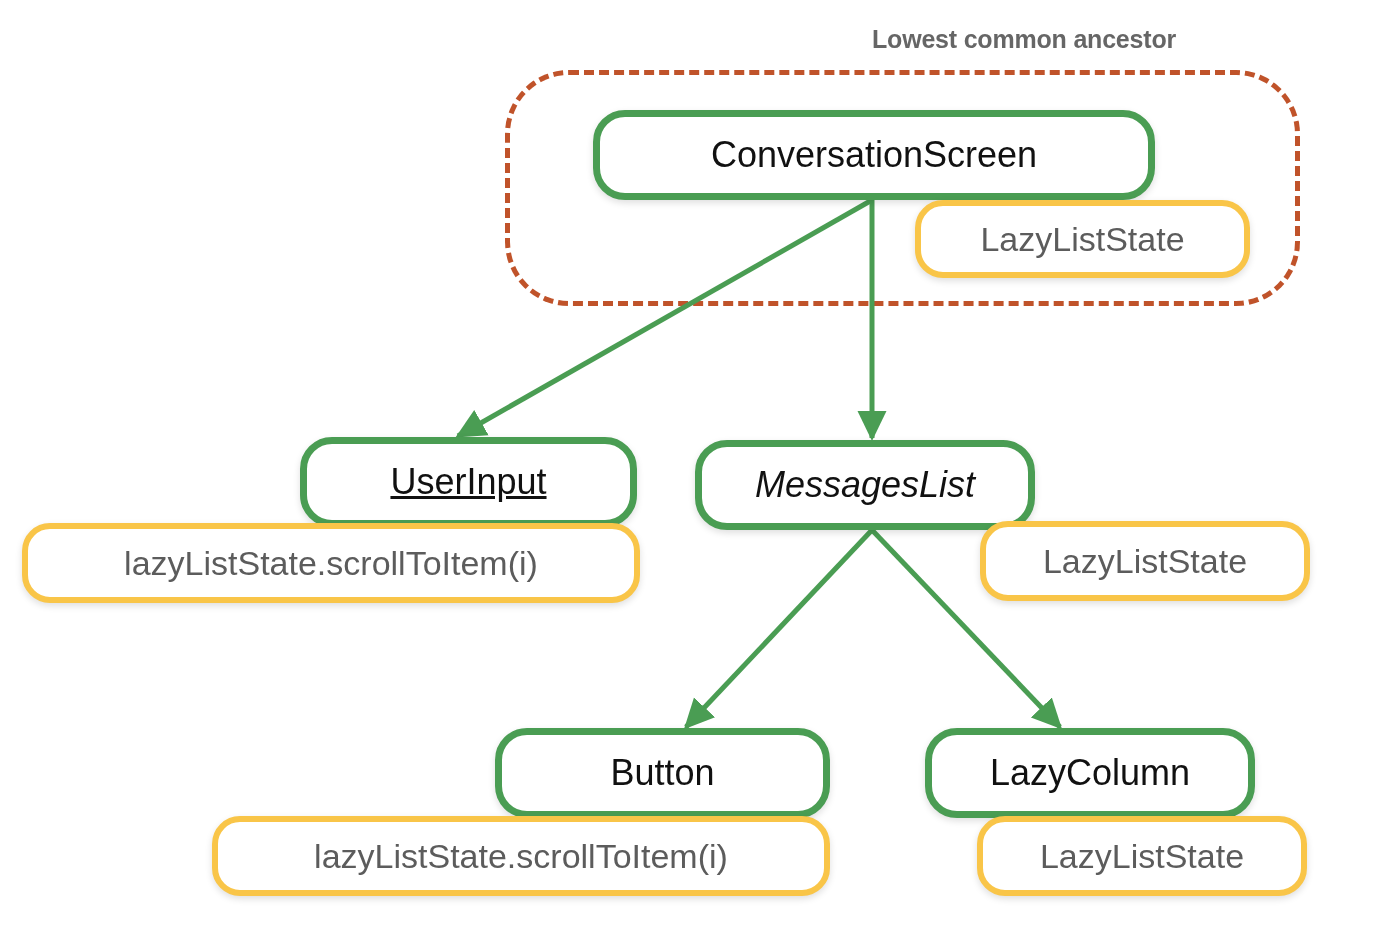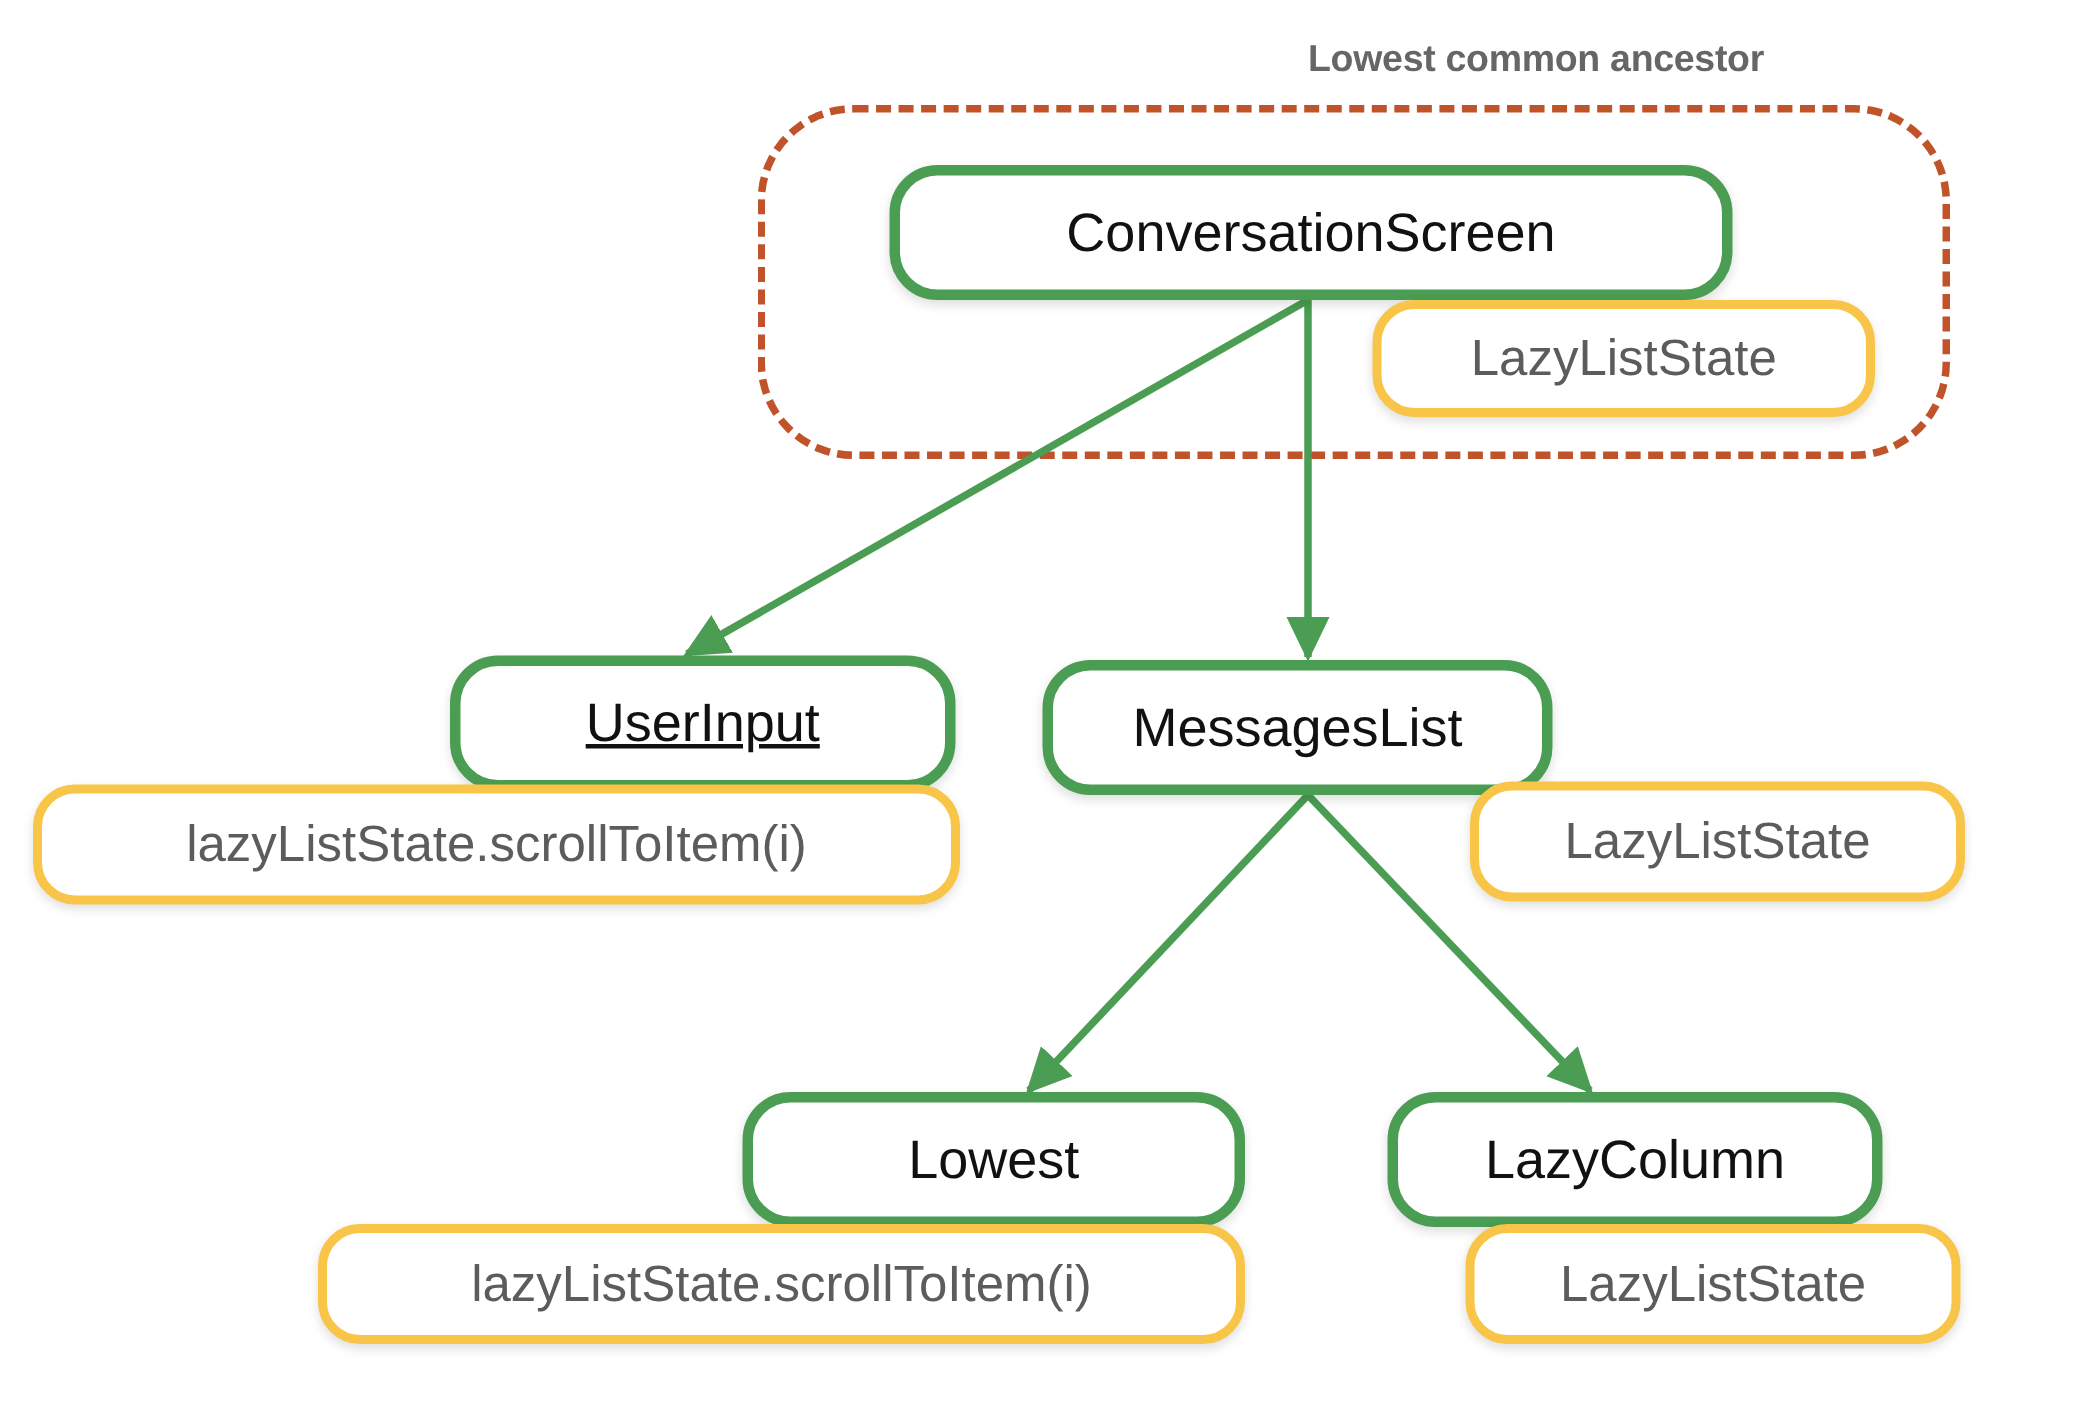--- a/index.html
+++ b/index.html
@@ -106,7 +106,7 @@
       <div class="node green" style="left: 300px; top: 437px; width: 337px; height: 90px; text-decoration: underline;">
         <span class="label">UserInput</span>
       </div>
-      <div class="node green" style="left: 695px; top: 440px; width: 340px; height: 90px;">
+      <div class="node green" style="left: 695px; top: 440px; width: 340px; height: 90px; font-style: italic;">
         <span class="label">MessagesList</span>
       </div>
       <div class="node green" style="left: 495px; top: 728px; width: 335px; height: 90px;">

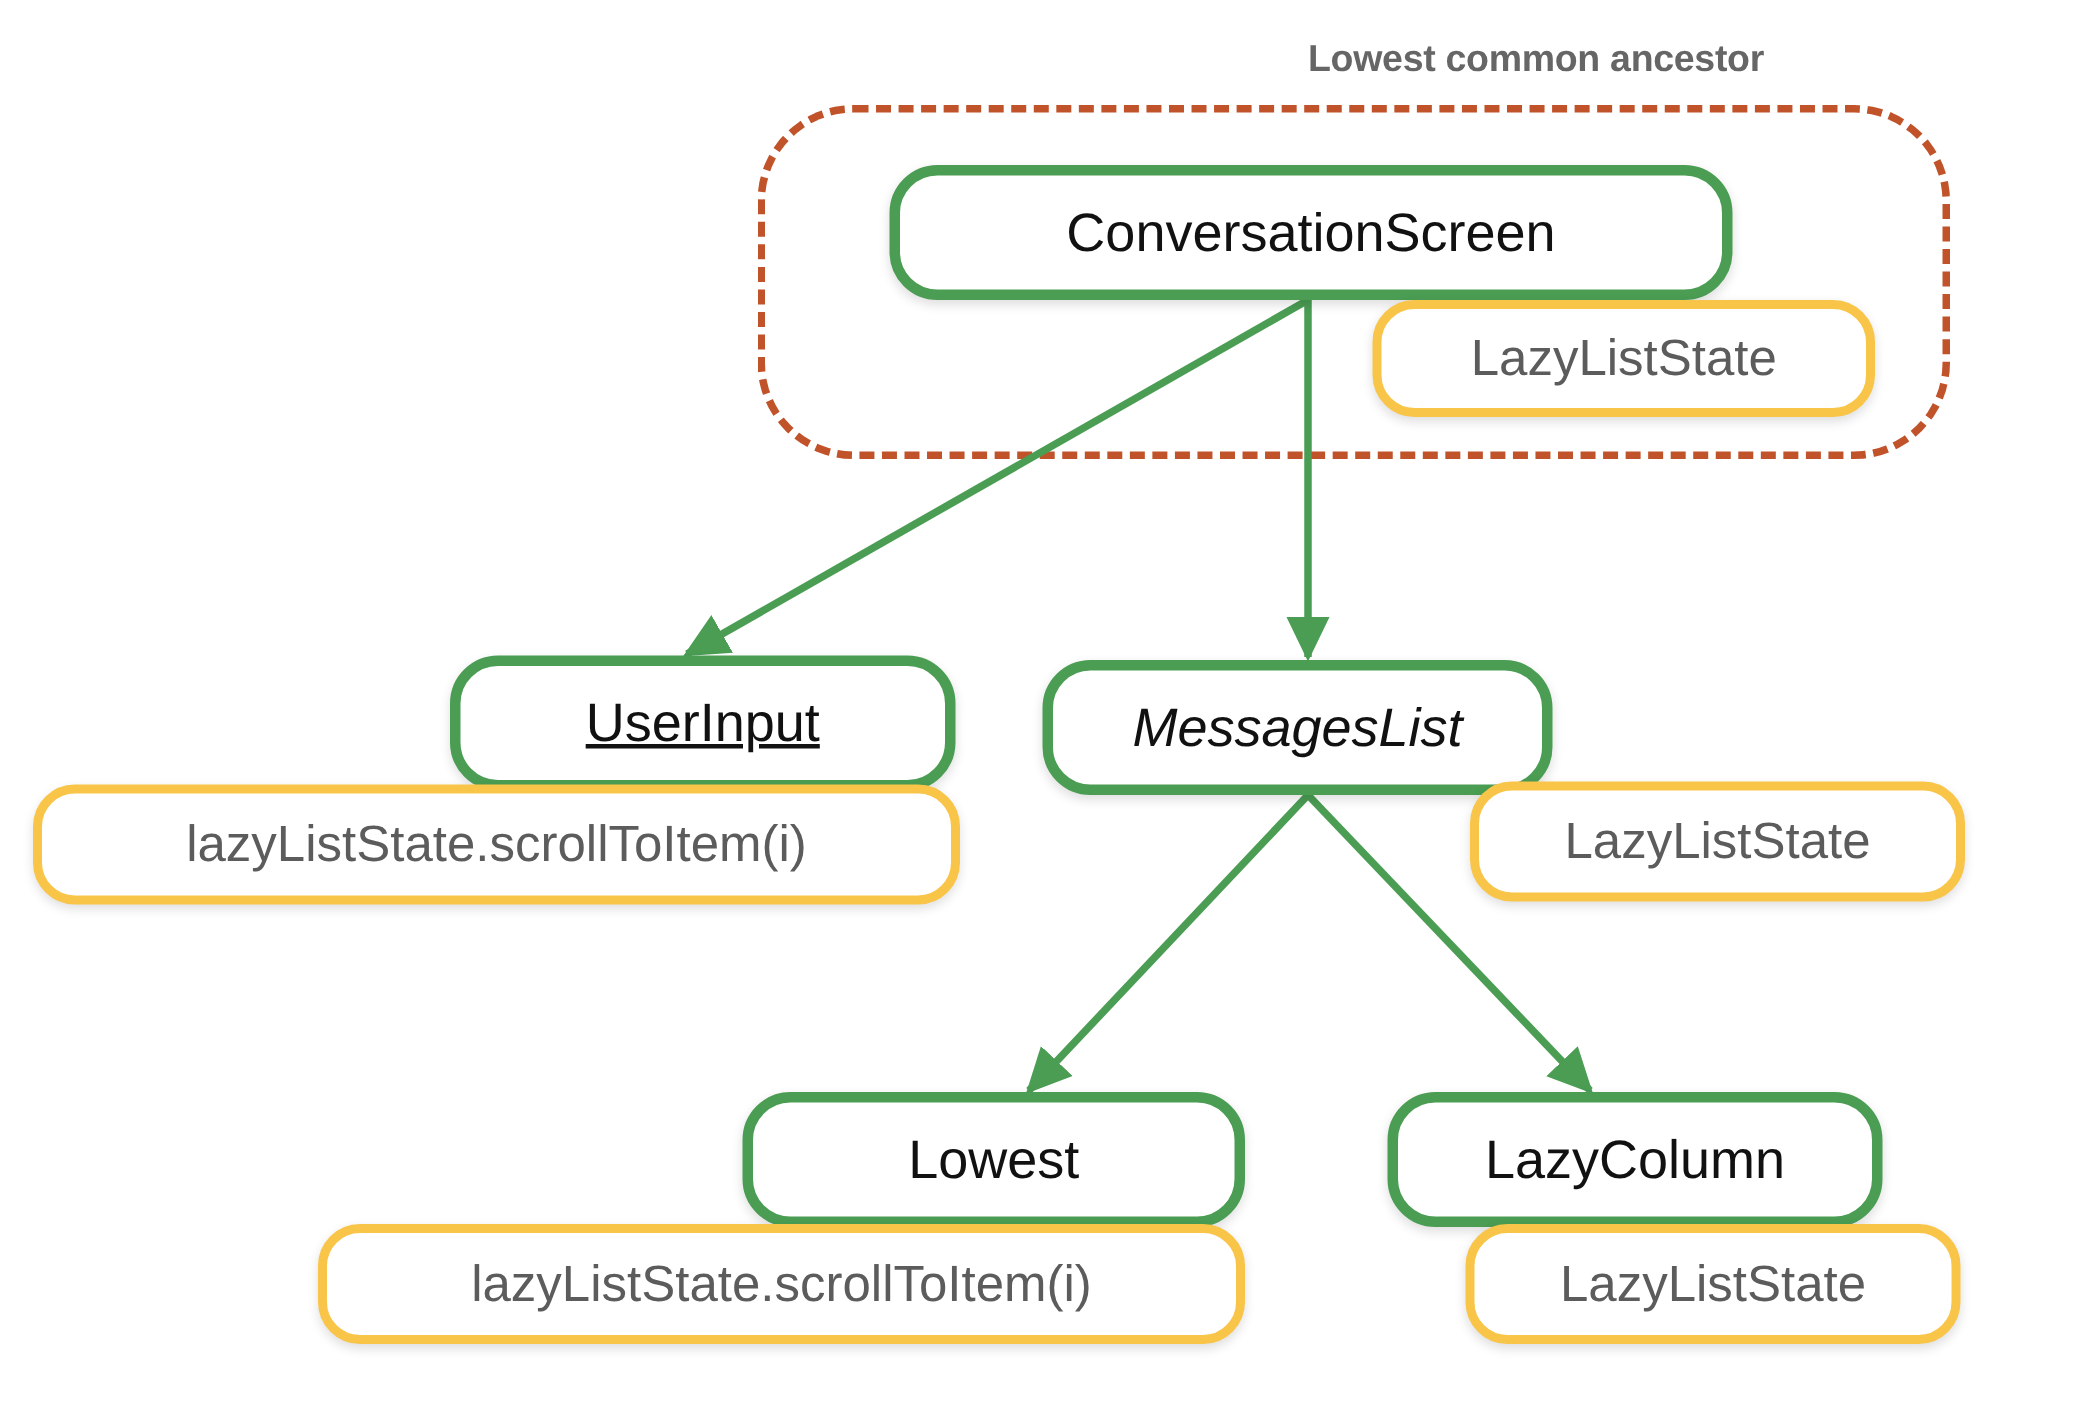--- a/index.html
+++ b/index.html
@@ -110,7 +110,7 @@
         <span class="label">MessagesList</span>
       </div>
       <div class="node green" style="left: 495px; top: 728px; width: 335px; height: 90px;">
-        <span class="label">Lowest</span>
+        <span class="label">Button</span>
       </div>
       <div class="node green" style="left: 925px; top: 728px; width: 330px; height: 90px;">
         <span class="label">LazyColumn</span>

